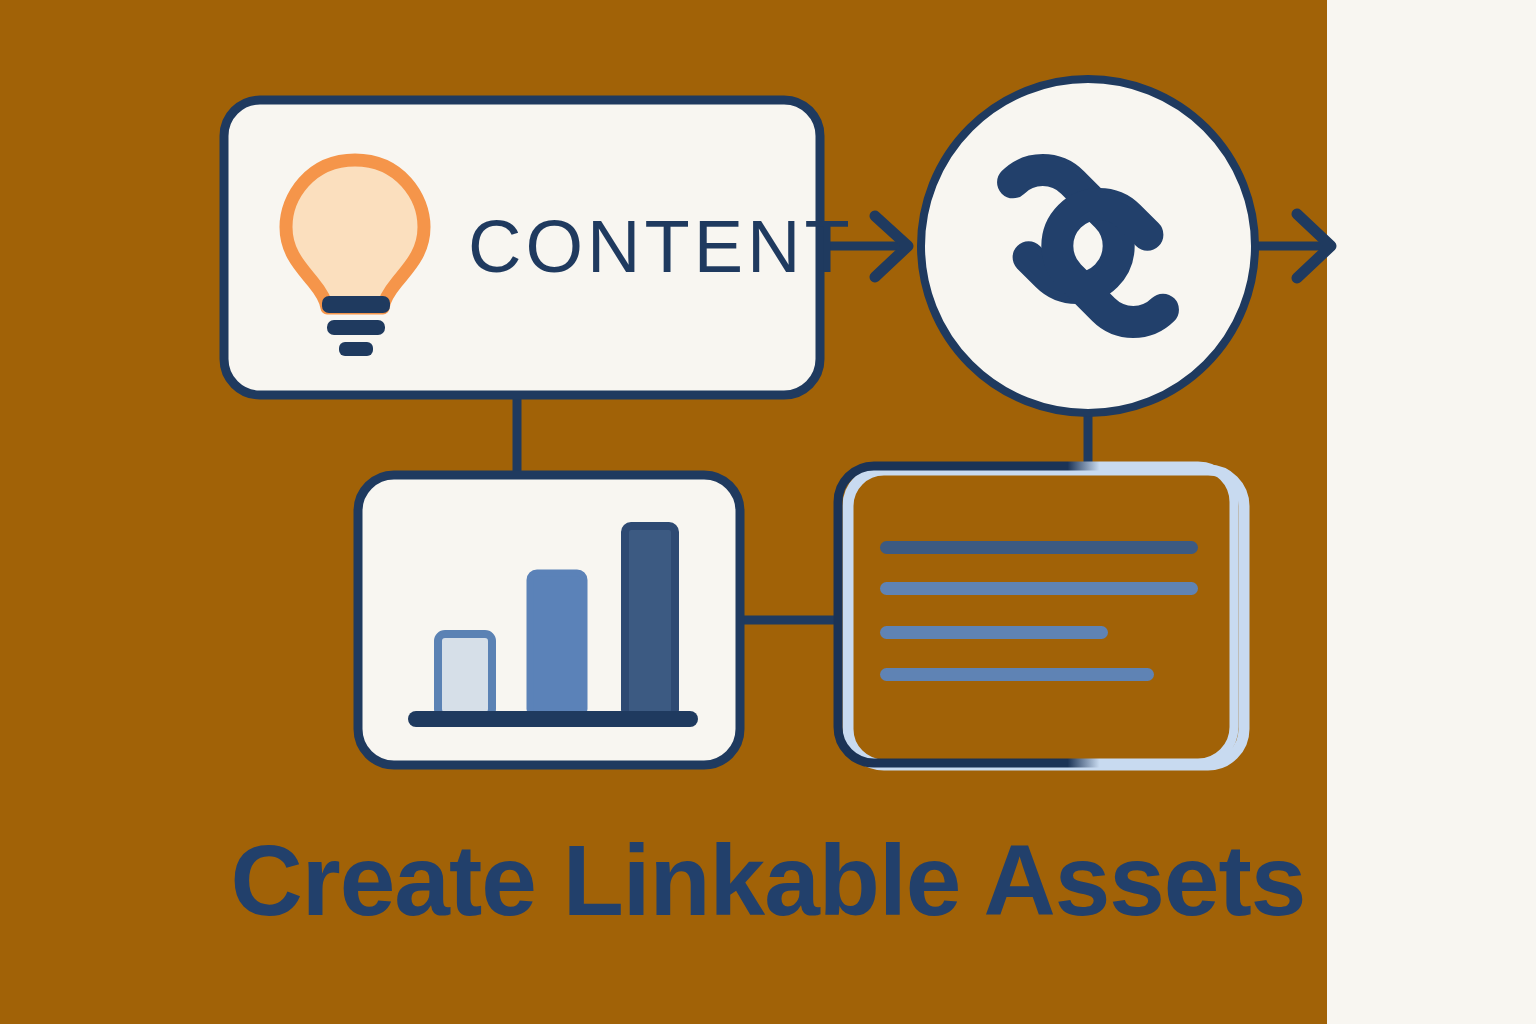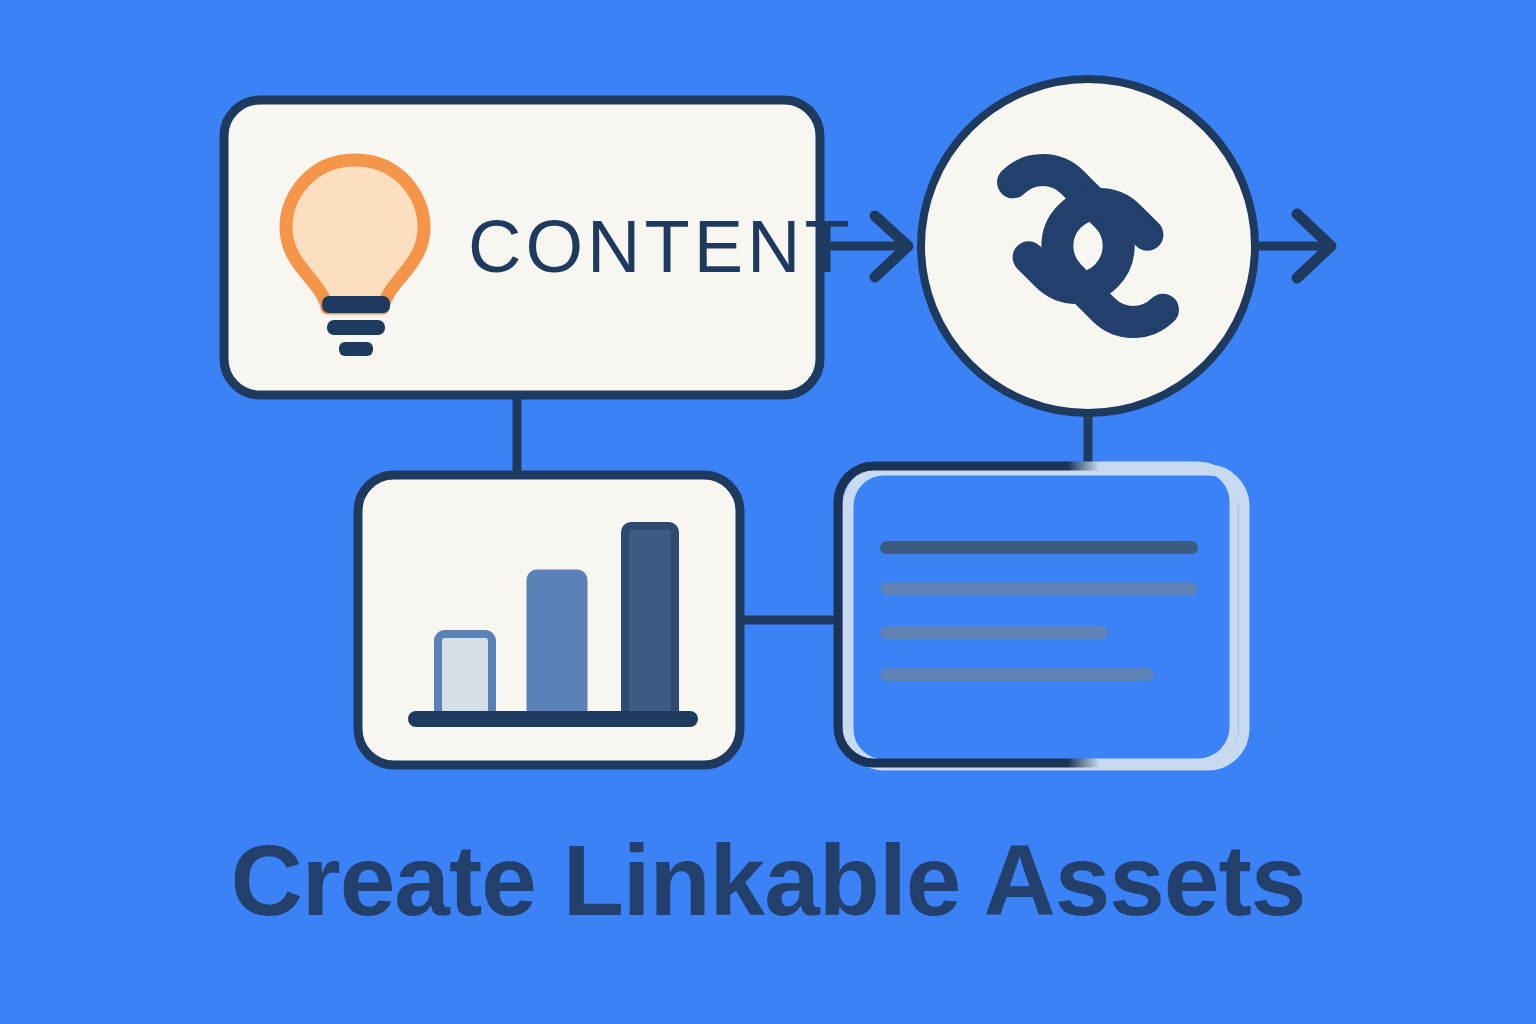--- a/index.html
+++ b/index.html
@@ -15,9 +15,9 @@
   }
   #stage {
     position: relative;
-    width: 1536px;
+    width: 1327px;
     height: 1024px;
-    background: #3b82f6;
+    background: #a16207;
   }
   #diagram {
     position: absolute;

